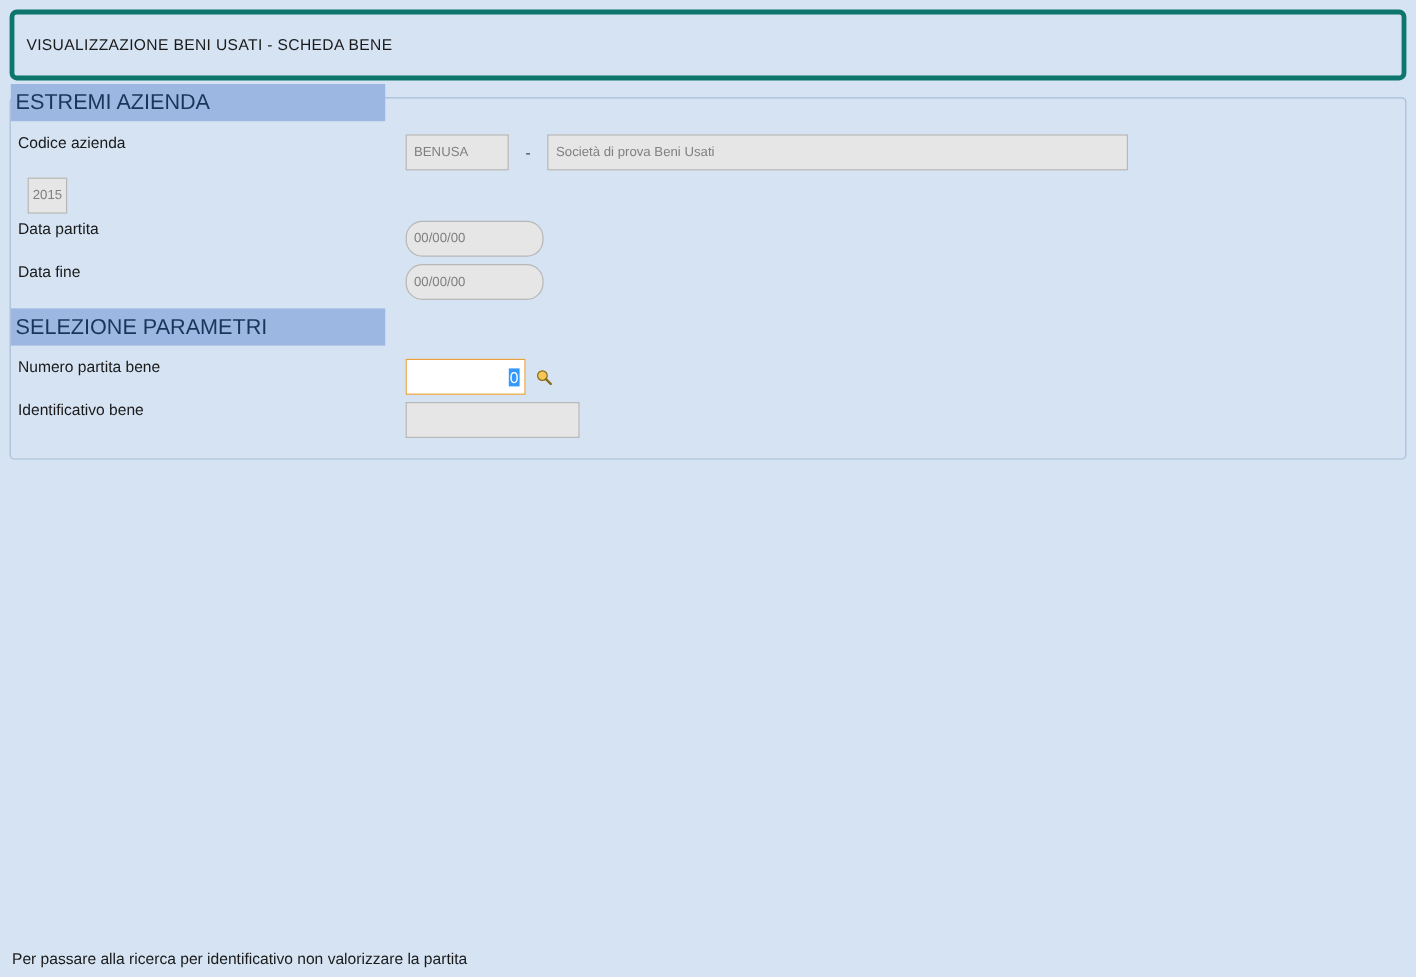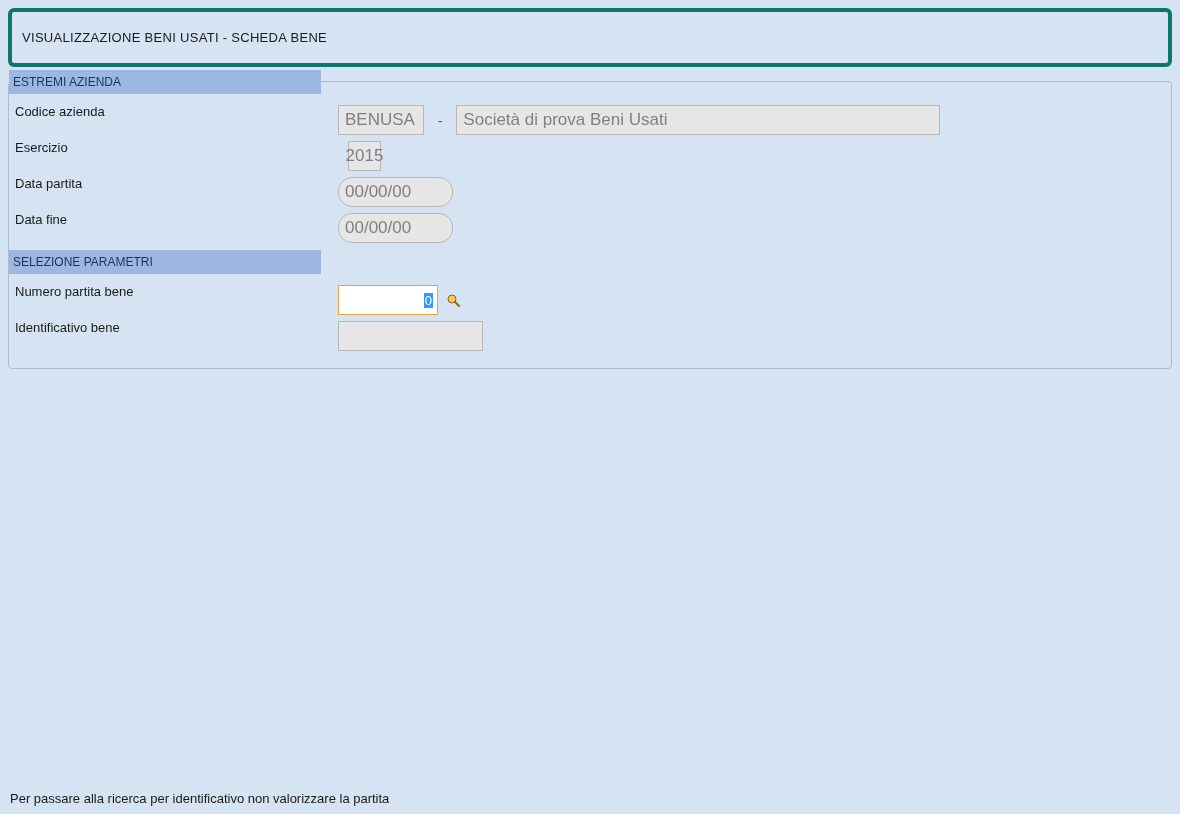--- a/index.html
+++ b/index.html
@@ -44,7 +44,7 @@
       display: inline-block;
       background-color: #9bb7e2;
       color: #18365a;
-      font-size: 12px;
+      font-size: 18px;
       padding: 5px 12px 5px 4px;
       width: 312px;
       margin-bottom: -4px;

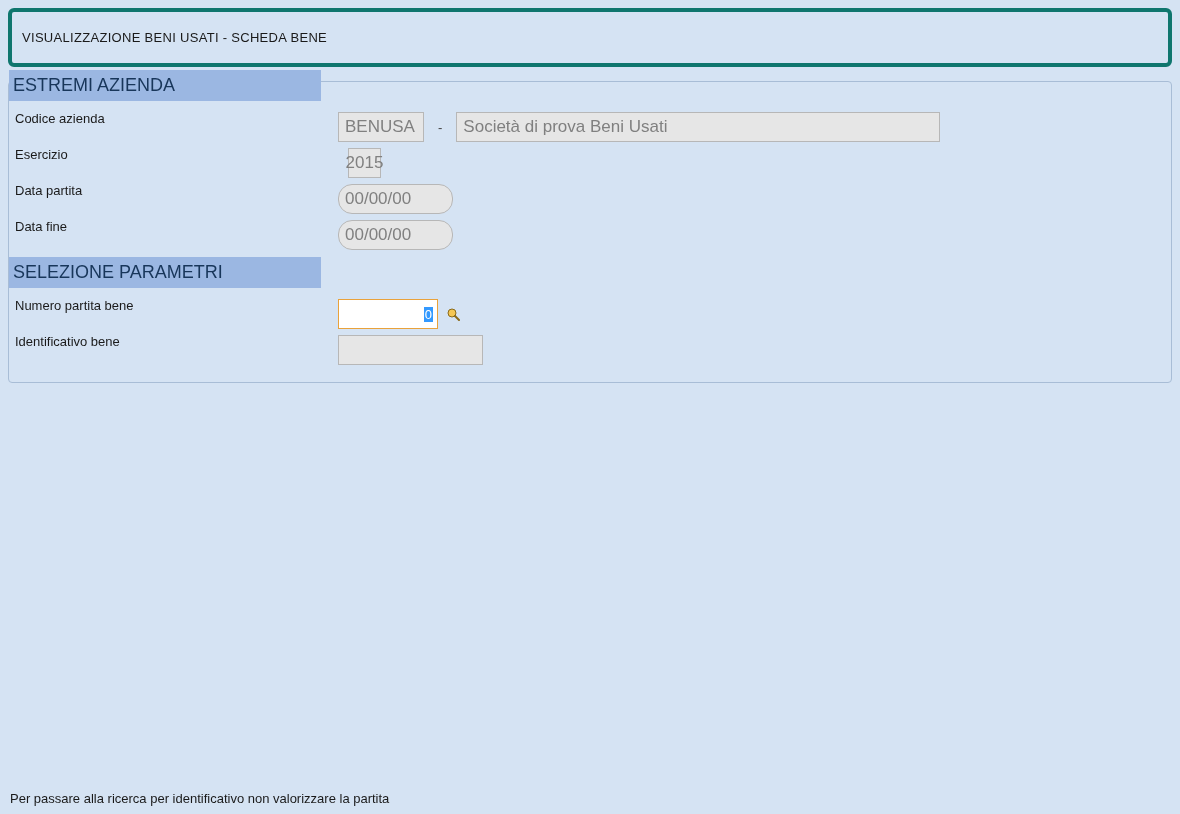--- a/index.html
+++ b/index.html
@@ -70,7 +70,7 @@
       background-color: #e6e6e6;
       color: #808080;
       padding: 5px 6px;
-      font-size: 17px;
+      font-size: 11px;
       height: 30px;
       display: flex;
       align-items: center;

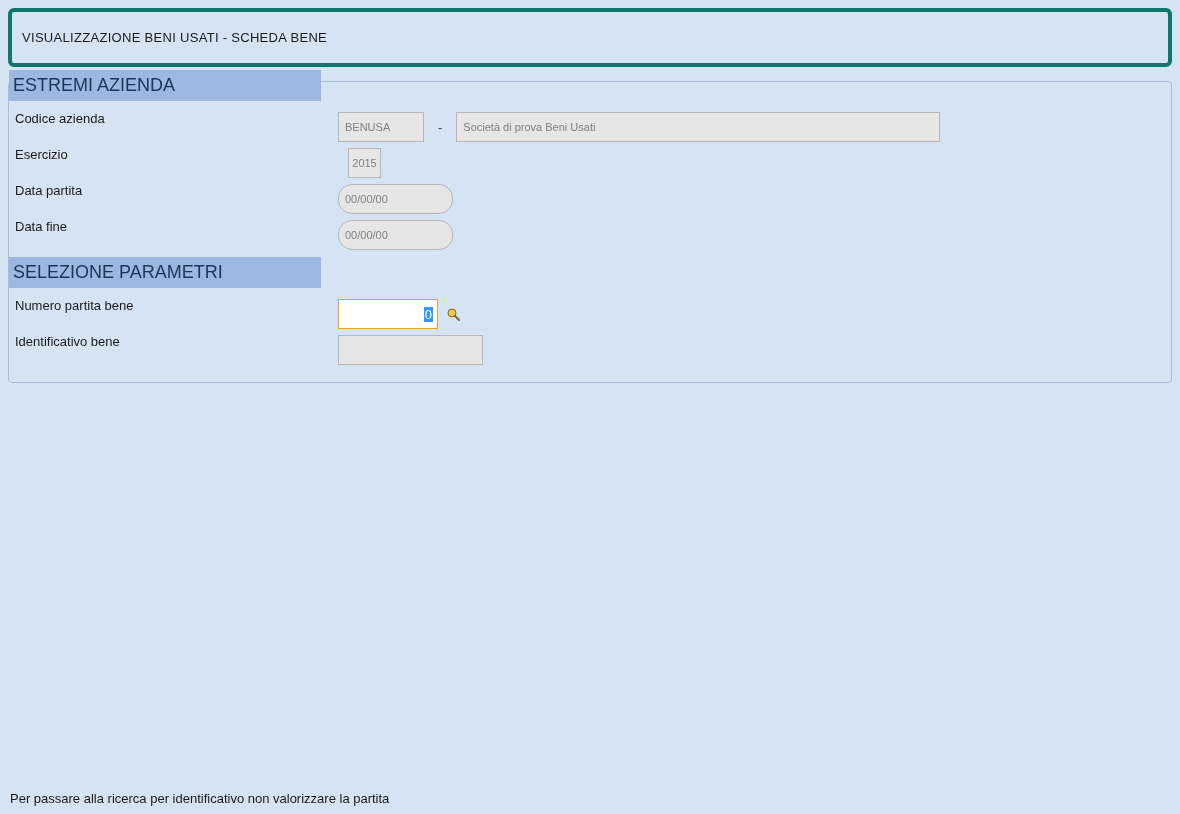--- a/index.html
+++ b/index.html
@@ -157,7 +157,6 @@
   </div>
 
   <div class="form-row">
-    <div class="form-label">Esercizio</div>
     <div class="field-group">
       <div class="readonly-field field-year" style="margin-left:10px;">2015</div>
     </div>

